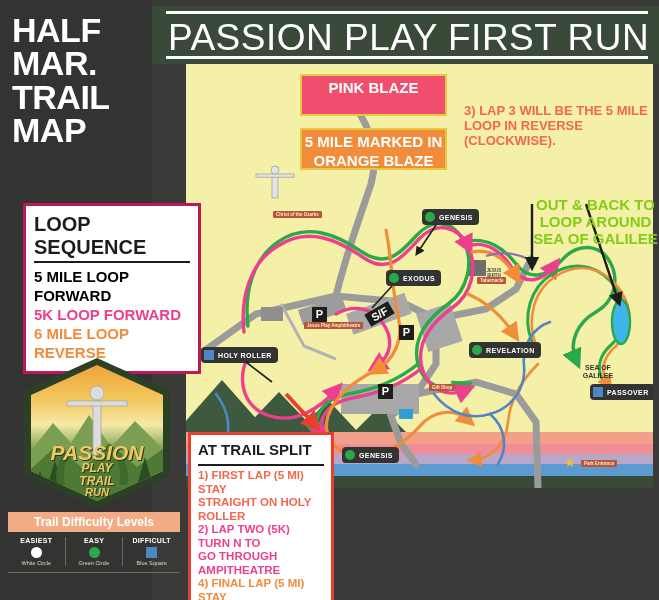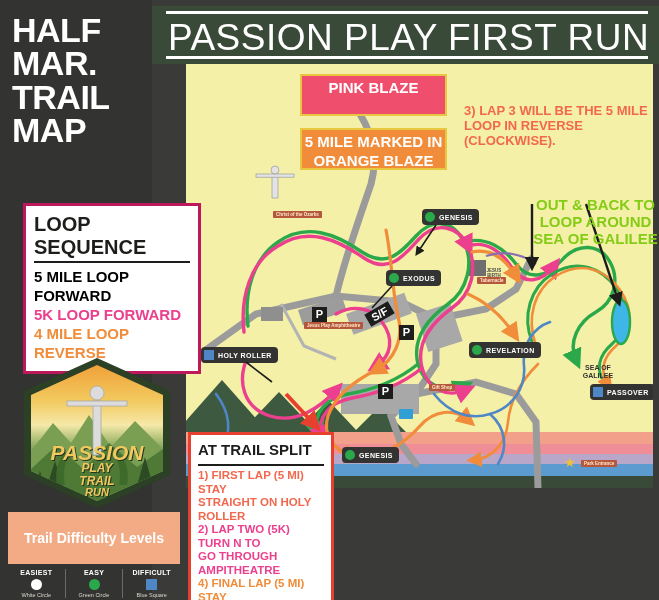--- a/index.html
+++ b/index.html
@@ -340,7 +340,7 @@
     <div class="loop-h">LOOP SEQUENCE</div>
     <div class="loop-l" style="color:#000000">5 MILE LOOP FORWARD</div>
     <div class="loop-l" style="color:#ec3f8e">5K LOOP FORWARD</div>
-    <div class="loop-l" style="color:#f08c3a">4 MILE LOOP REVERSE</div>
+    <div class="loop-l" style="color:#f08c3a">6 MILE LOOP REVERSE</div>
   </div>
 
   <div class="split-box">

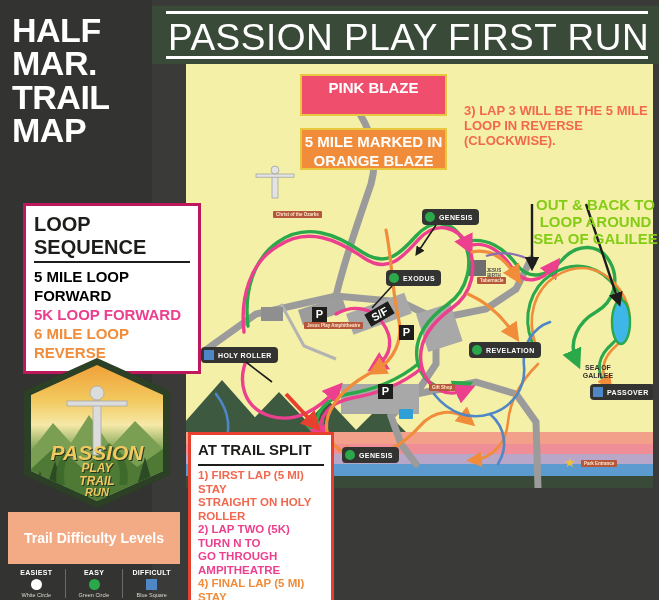--- a/index.html
+++ b/index.html
@@ -75,8 +75,8 @@
 
   
   .diff { position:absolute; left:8px; top:512px; width:172px; }
-  .diff-h { background:#f2ab85; color:#fff; font-weight:bold; font-size:14px;
-            text-align:center; padding:18px 0; }
+  .diff-h { background:#f2ab85; color:#fff; font-weight:bold; font-size:12px;
+            text-align:center; padding:3px 0; }
   .diff-row { display:flex; padding-top:5px; }
   .diff-cell { flex:1; text-align:center; border-right:1px solid #6a6a66; }
   .diff-cell:last-child { border-right:none; }

